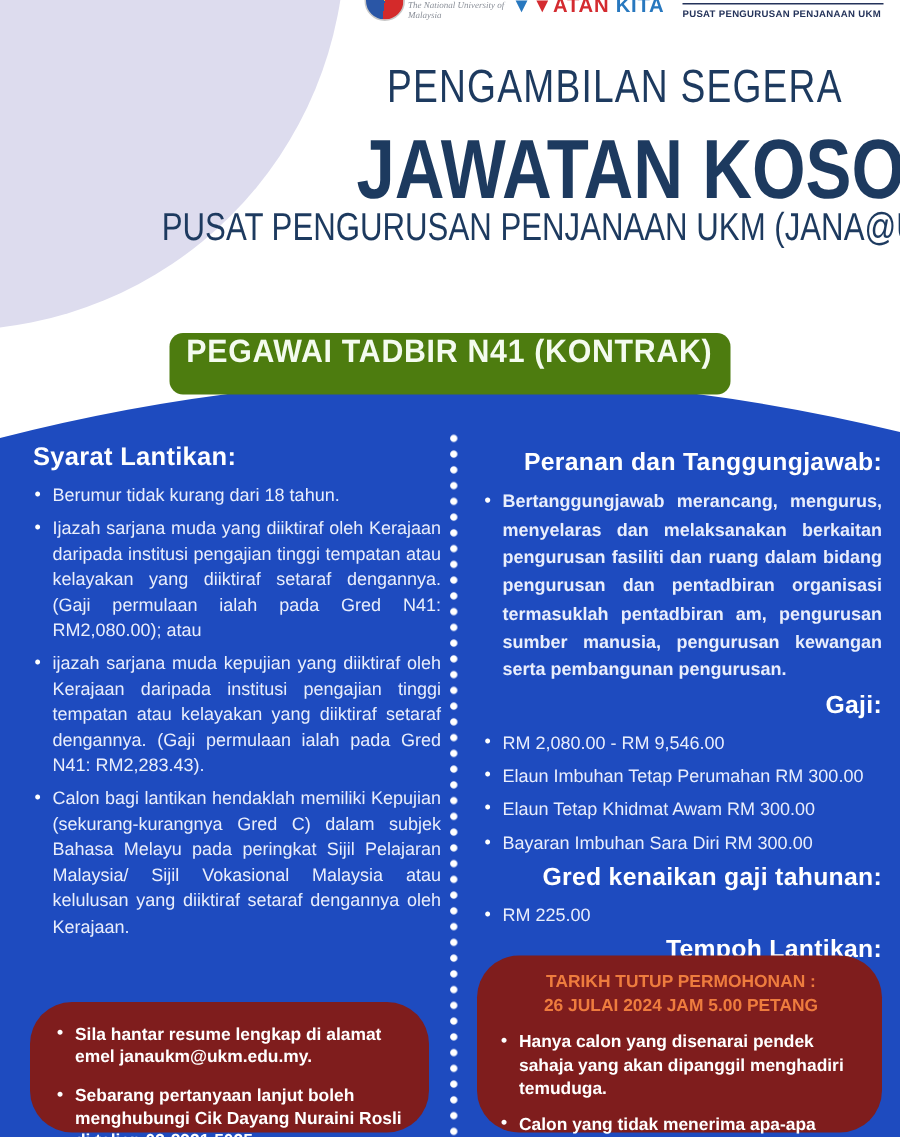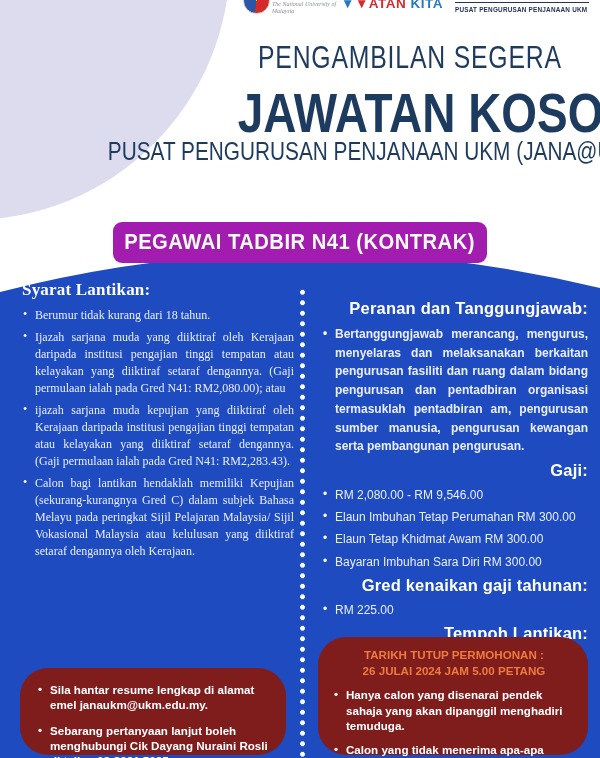--- a/index.html
+++ b/index.html
@@ -38,7 +38,7 @@
 
   
   .banner{position:absolute;left:113px;top:222px;width:374px;height:41px;border-radius:9px;
-          background:#a21caf;z-index:4;display:flex;align-items:center;justify-content:center;}
+          background:#4d7c0f;z-index:4;display:flex;justify-content:center;}
   .banner span{display:inline-block;transform:scaleX(.94);white-space:nowrap;
           color:#f4fbef;font-size:21.5px;font-weight:bold;letter-spacing:.5px;}
 

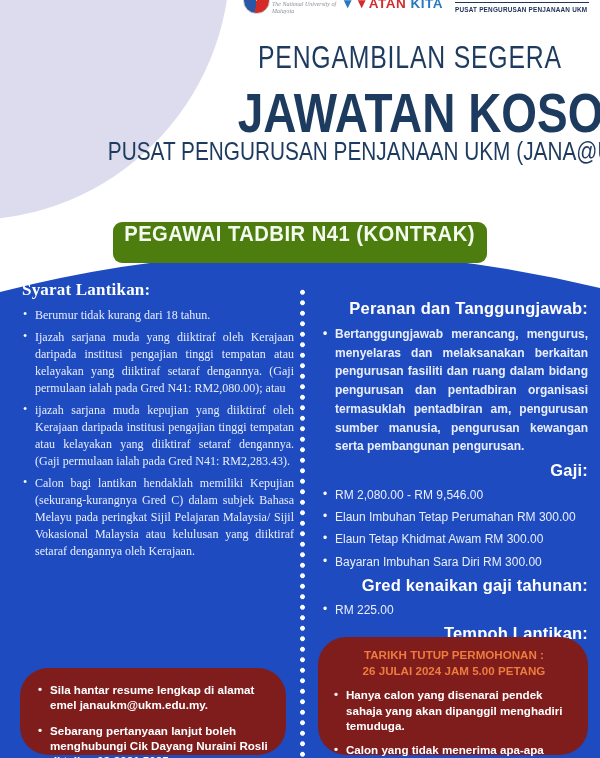--- a/index.html
+++ b/index.html
@@ -53,7 +53,7 @@
 
   
   .col{position:absolute;z-index:2;color:#e9eefc;}
-  .col-left{left:22px;width:272px;top:280px;font-family:Liberation Serif, serif;}
+  .col-left{left:22px;width:272px;top:295px;}
   .col-right{left:322px;width:266px;top:299px;}
   .col h3{margin:0 0 7px 0;color:#ffffff;font-size:17px;font-weight:bold;letter-spacing:.2px;}
   .col-right h3{font-size:16.5px;text-align:right;}

